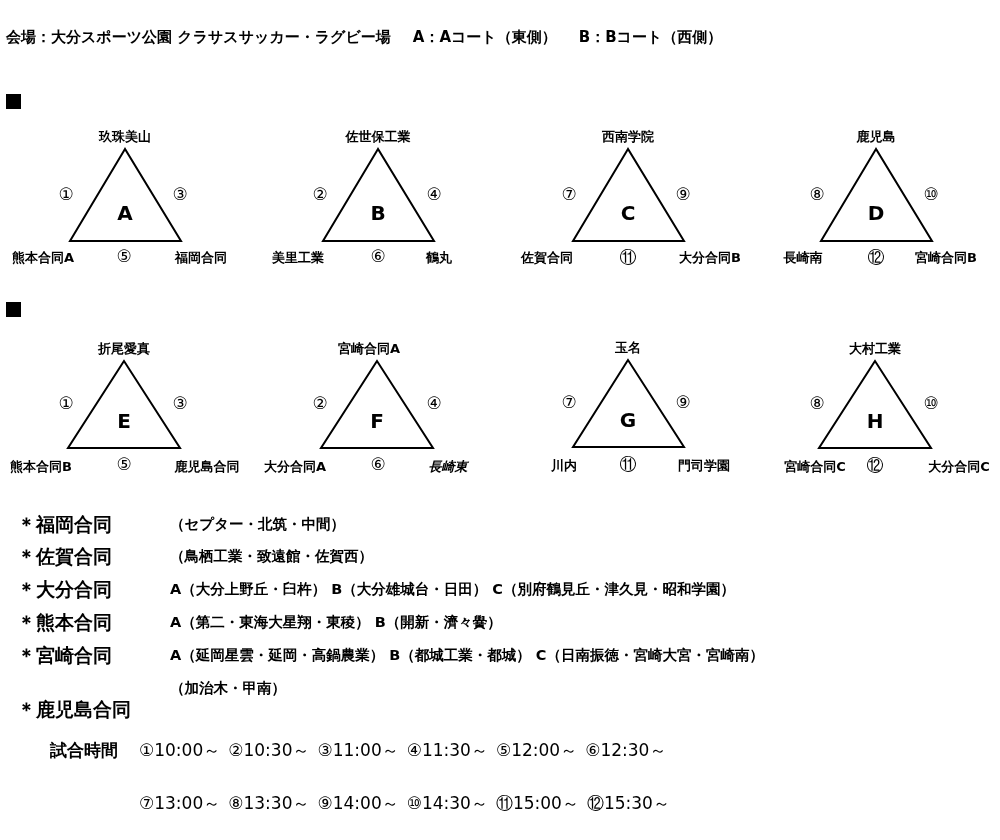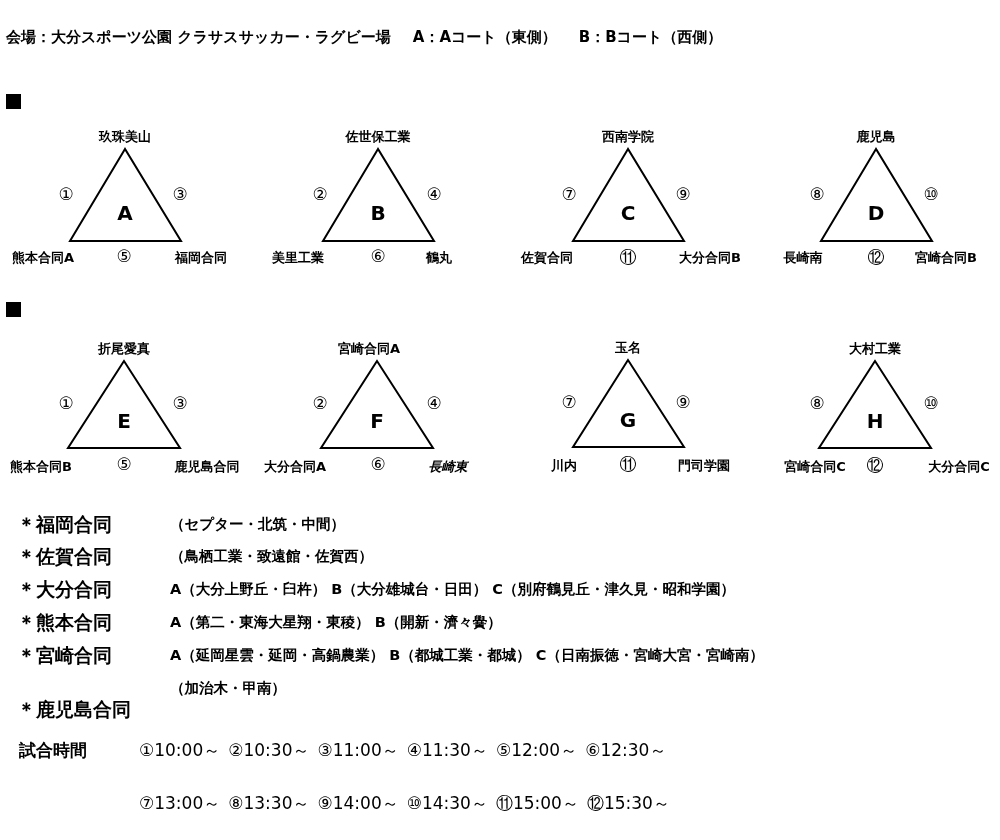--- a/index.html
+++ b/index.html
@@ -17,7 +17,7 @@
     .letter { position: absolute; font-size: 20px; transform: translateX(-50%); }
     .note-label { position: absolute; left: 17px; font-size: 19px; }
     .note-val { position: absolute; left: 170px; font-size: 14.5px; }
-    .sched-label { position: absolute; left: 19px; font-size: 17px; }
+    .sched-label { position: absolute; left: 50px; font-size: 17px; }
     .sched-row { position: absolute; left: 100px; font-size: 17px; font-weight: normal; }
     .sched-row span { margin-right: 8px; }
   </style>

